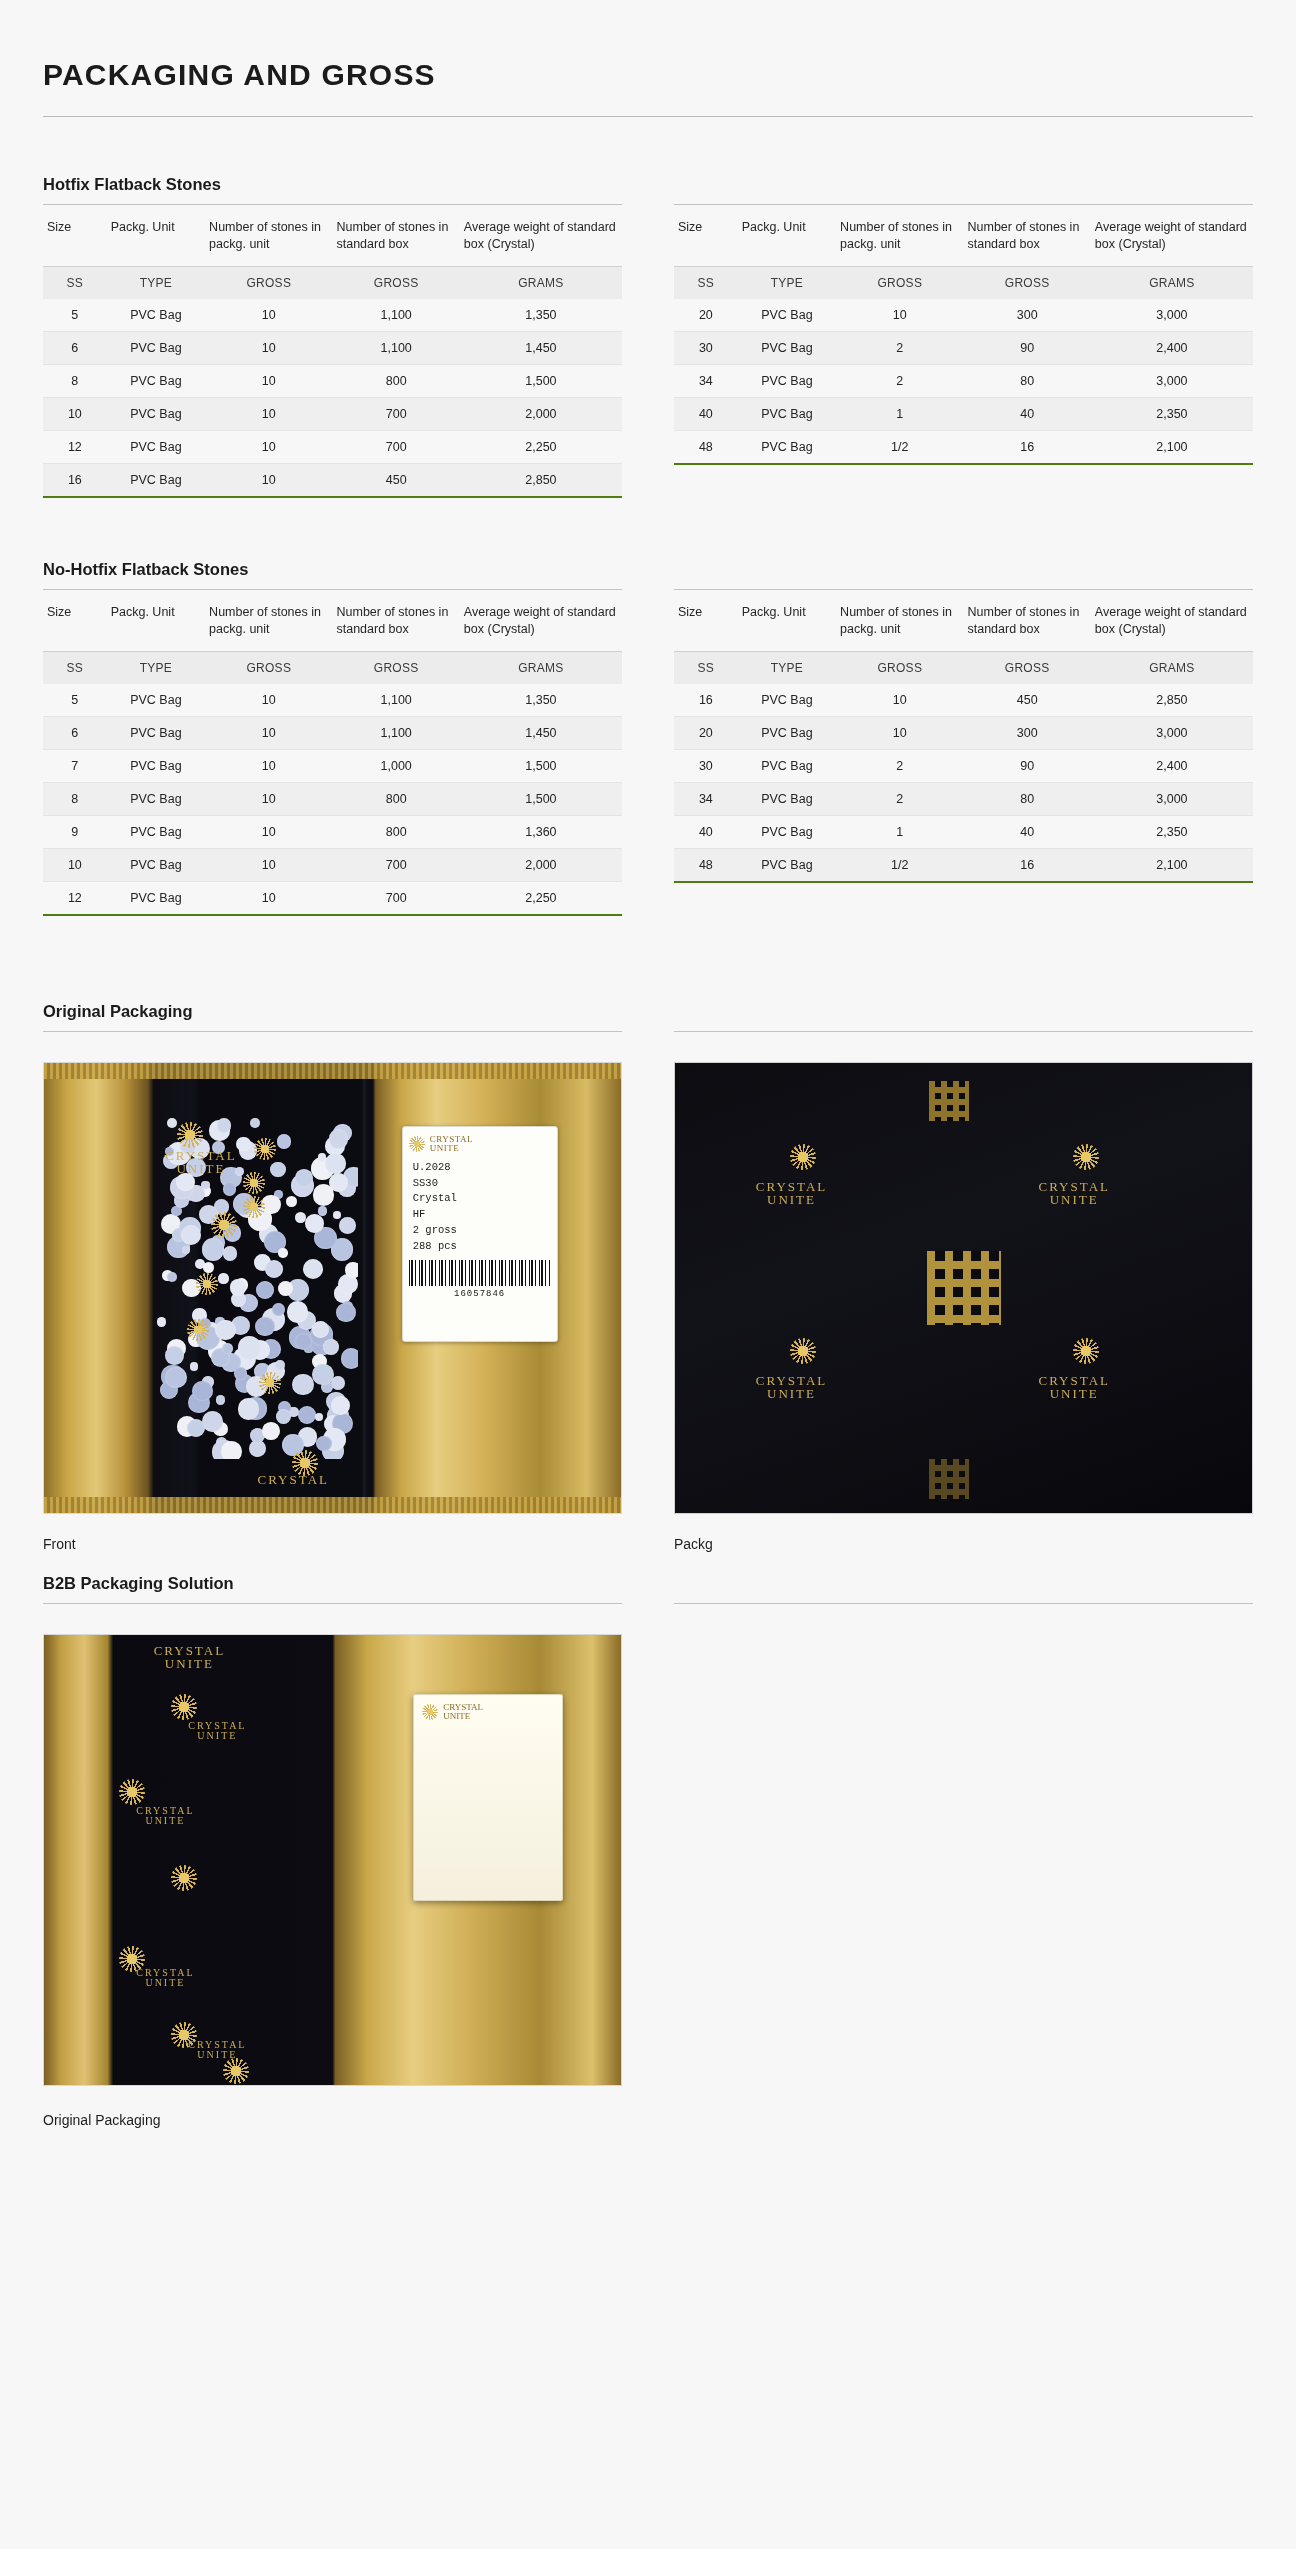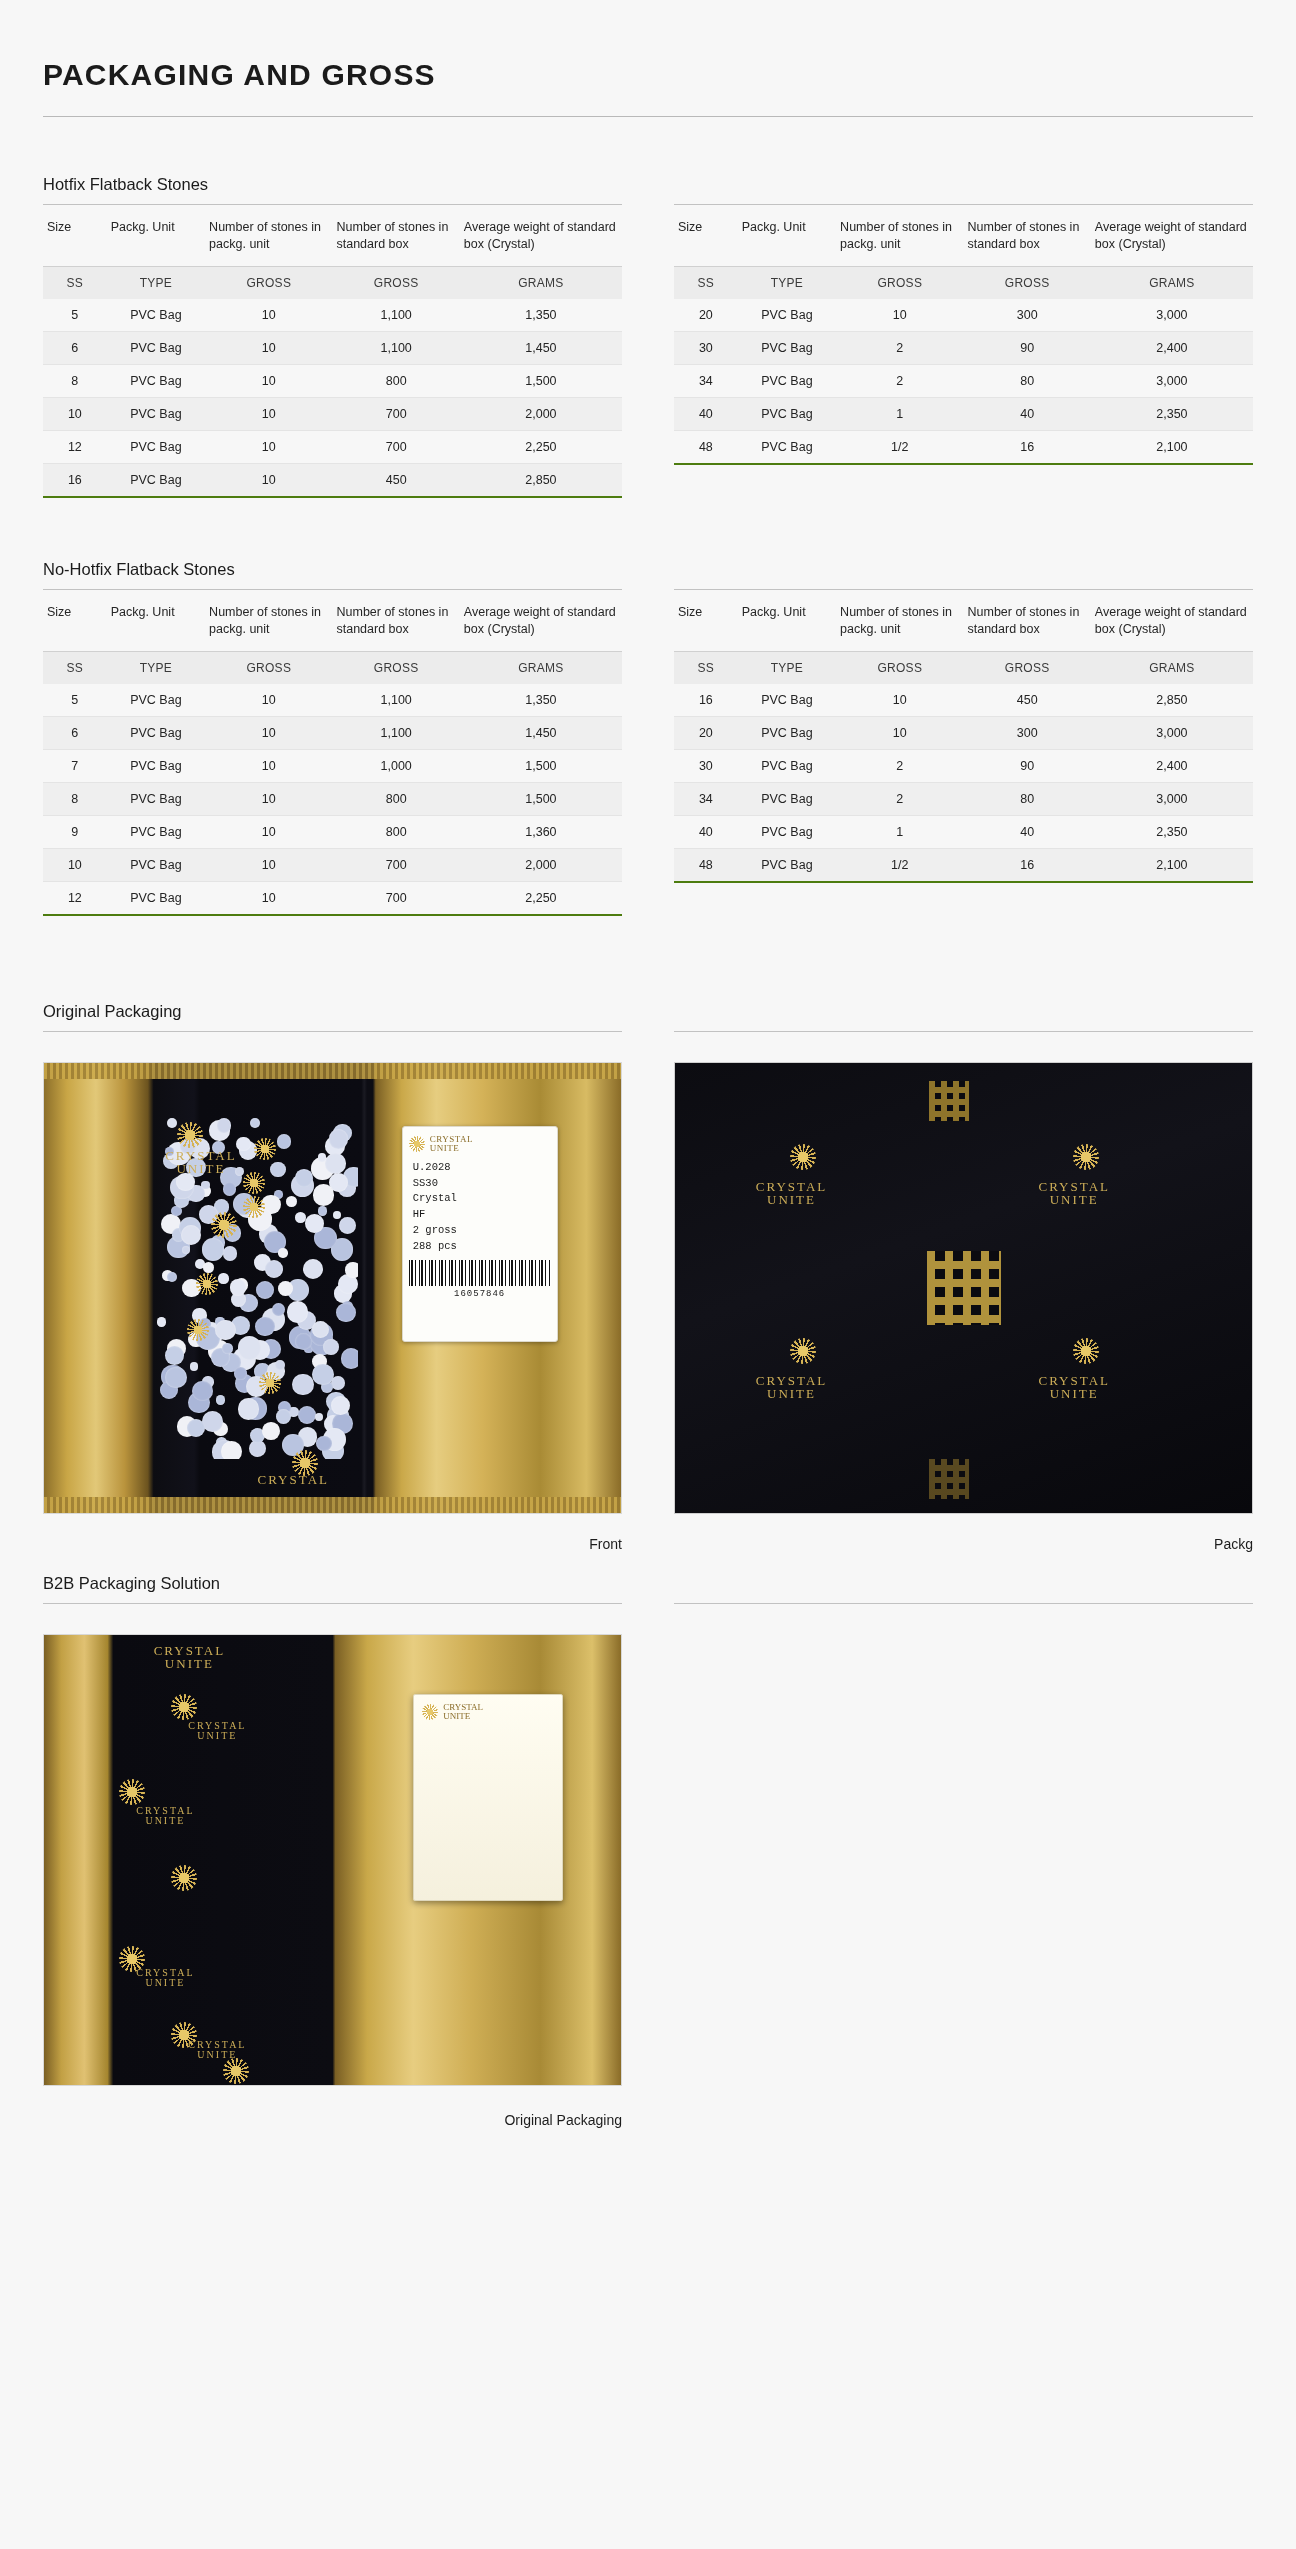--- a/index.html
+++ b/index.html
@@ -47,7 +47,7 @@
 
   .section-head {
     font-size: 16.5px;
-    font-weight: 400;
+    font-weight: 700;
     color: #1b1b1b;
     padding-bottom: 10px;
     border-bottom: 1px solid #c2c2c2;

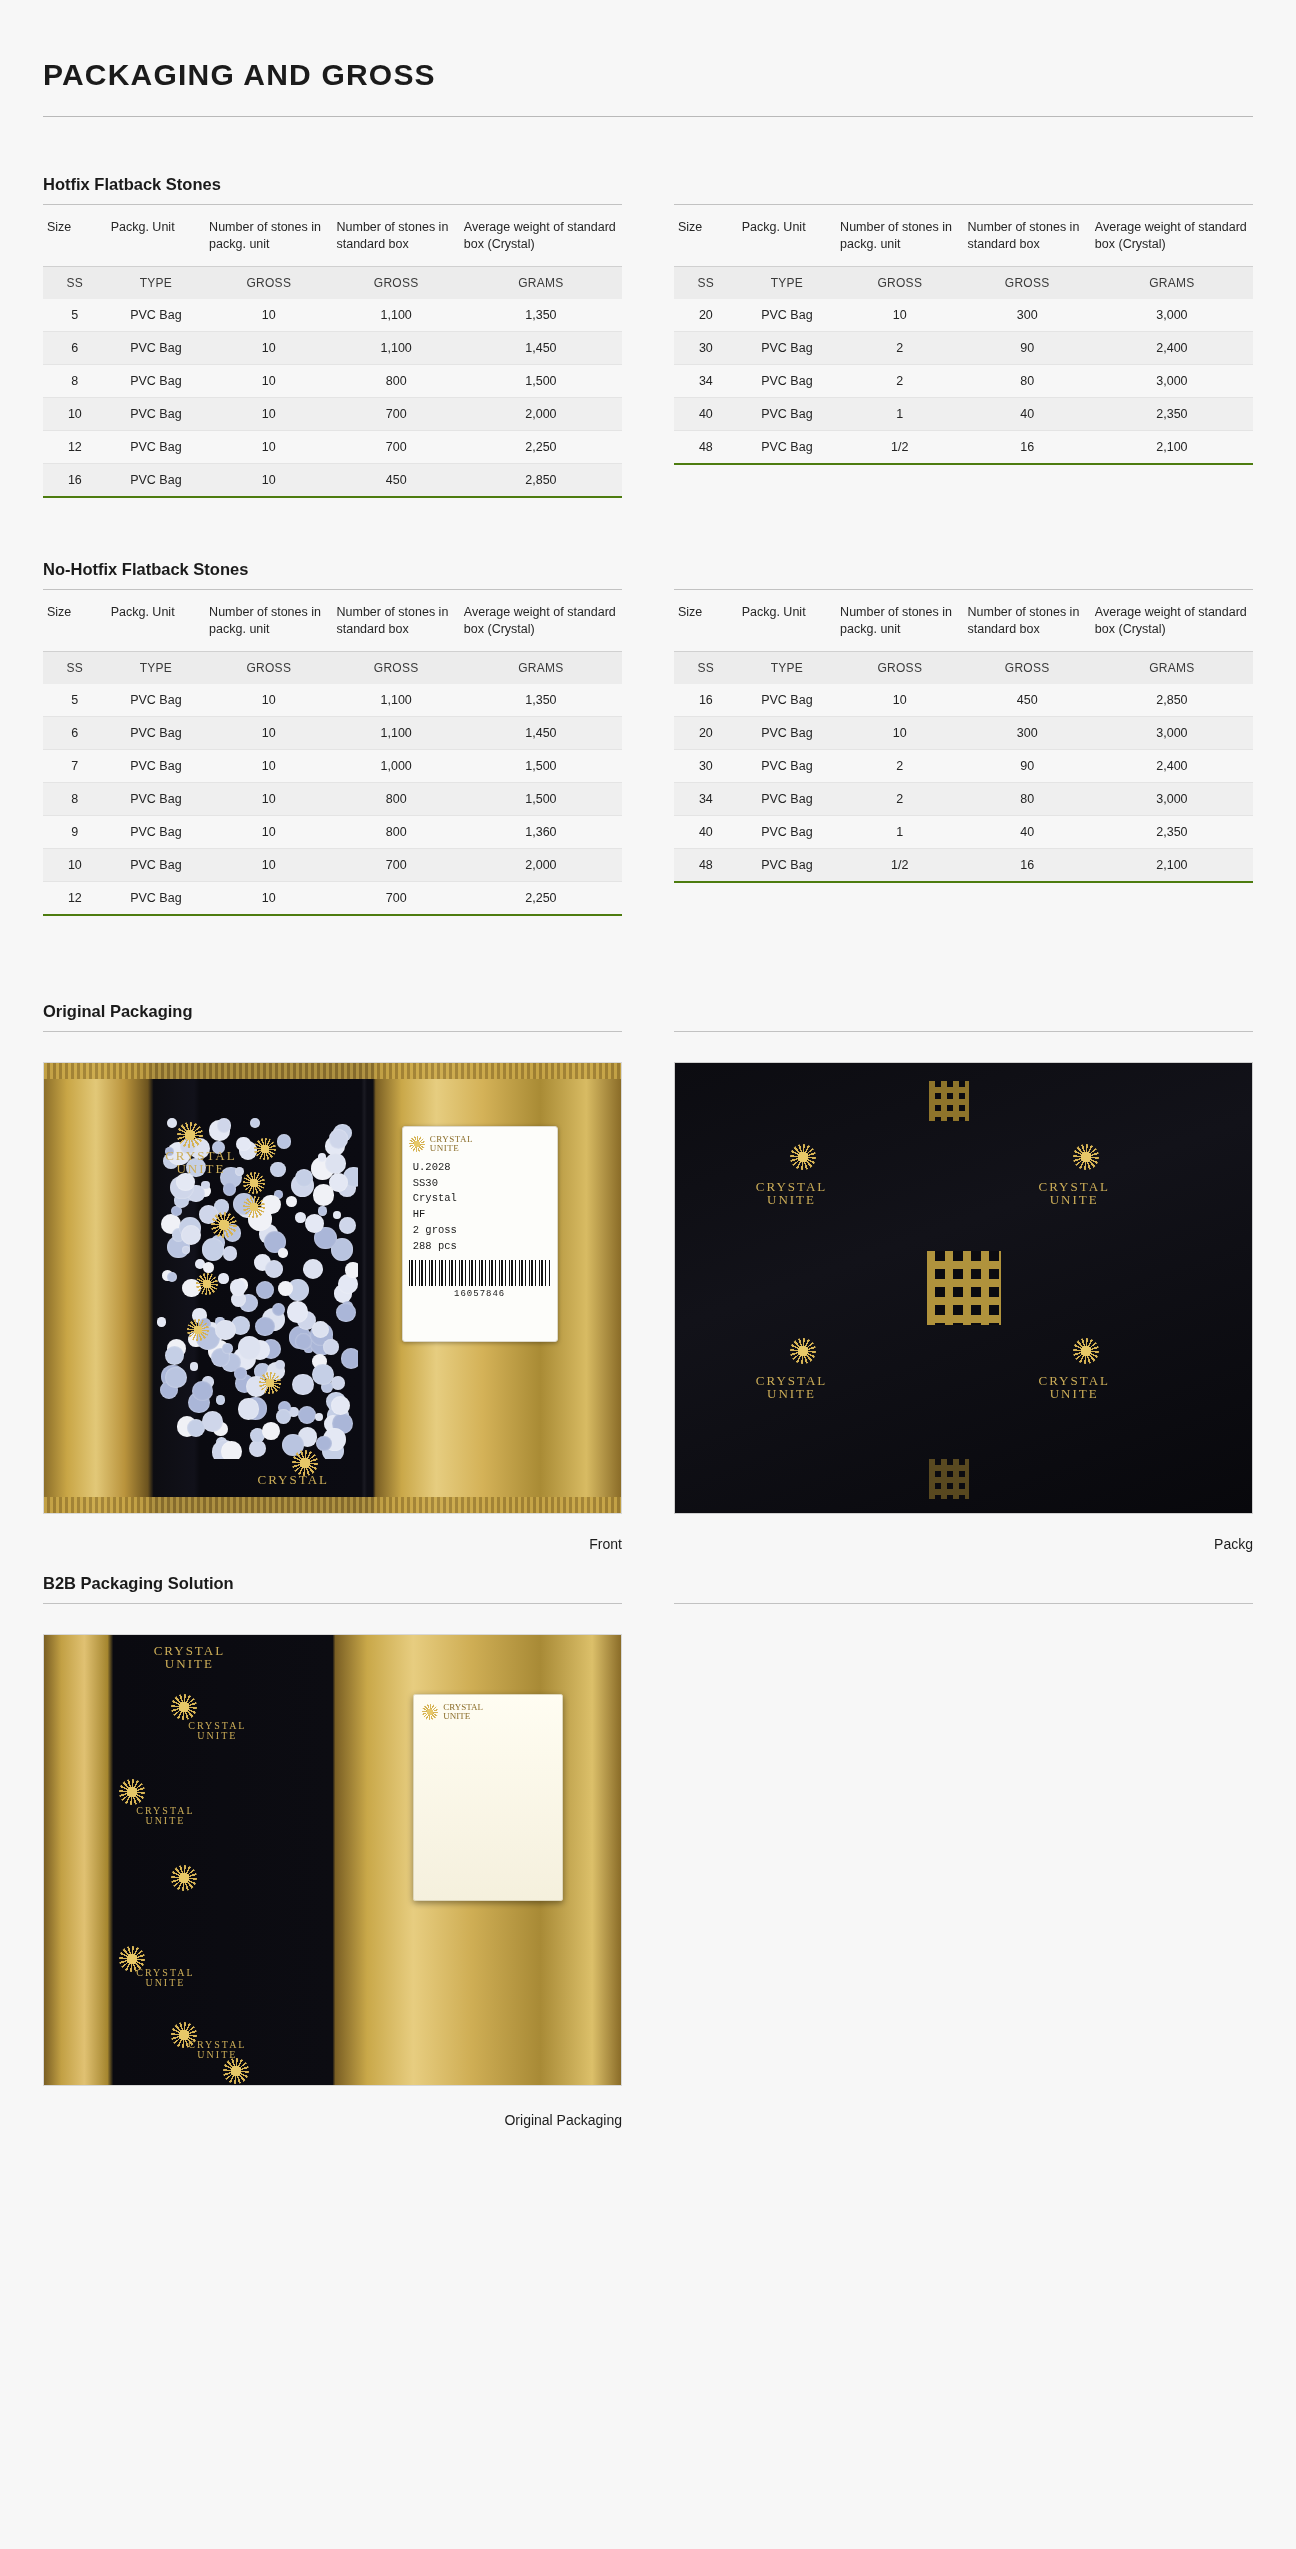--- a/index.html
+++ b/index.html
@@ -115,7 +115,7 @@
     background: #111;
   }
   .caption {
-    text-align: right;
+    text-align: left;
     font-size: 14px;
     color: #1d1d1d;
     margin-top: 22px;

